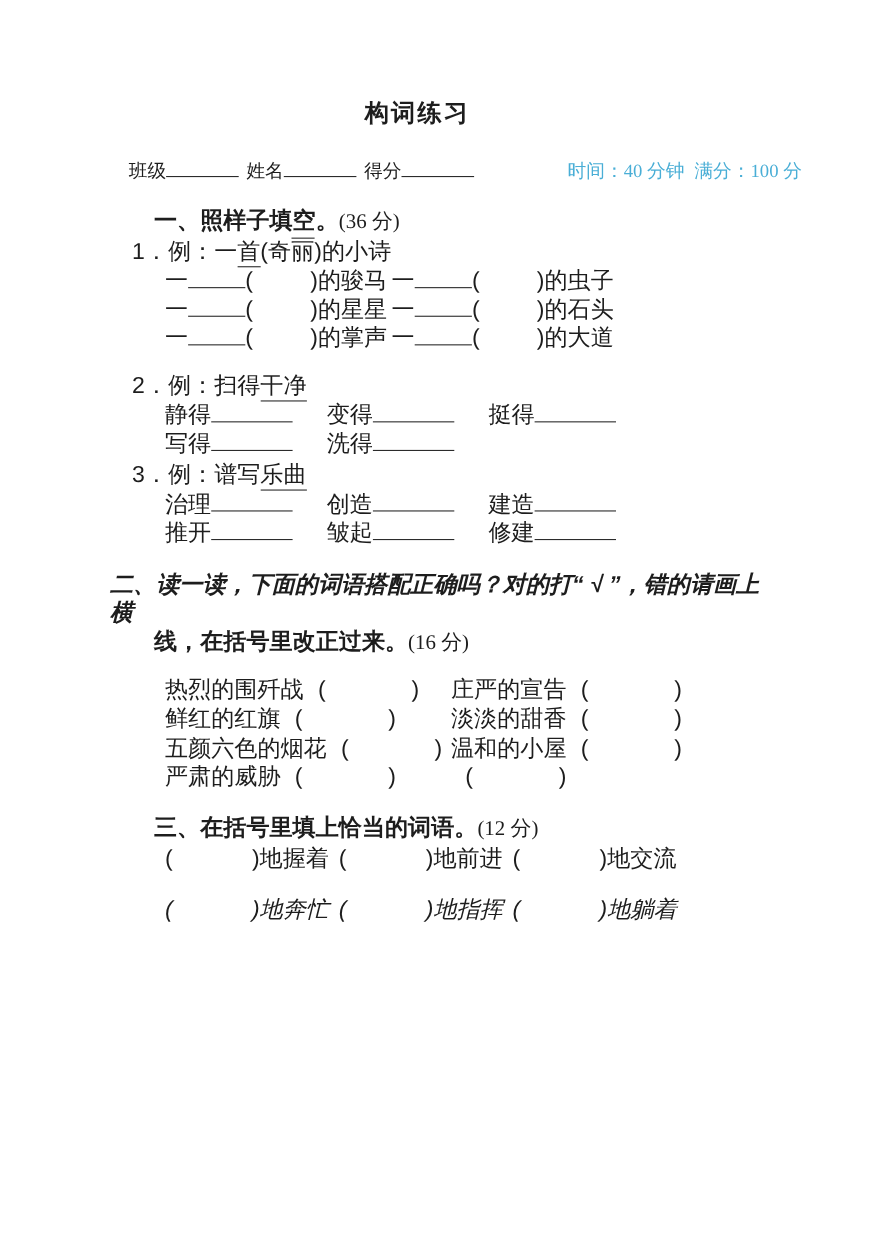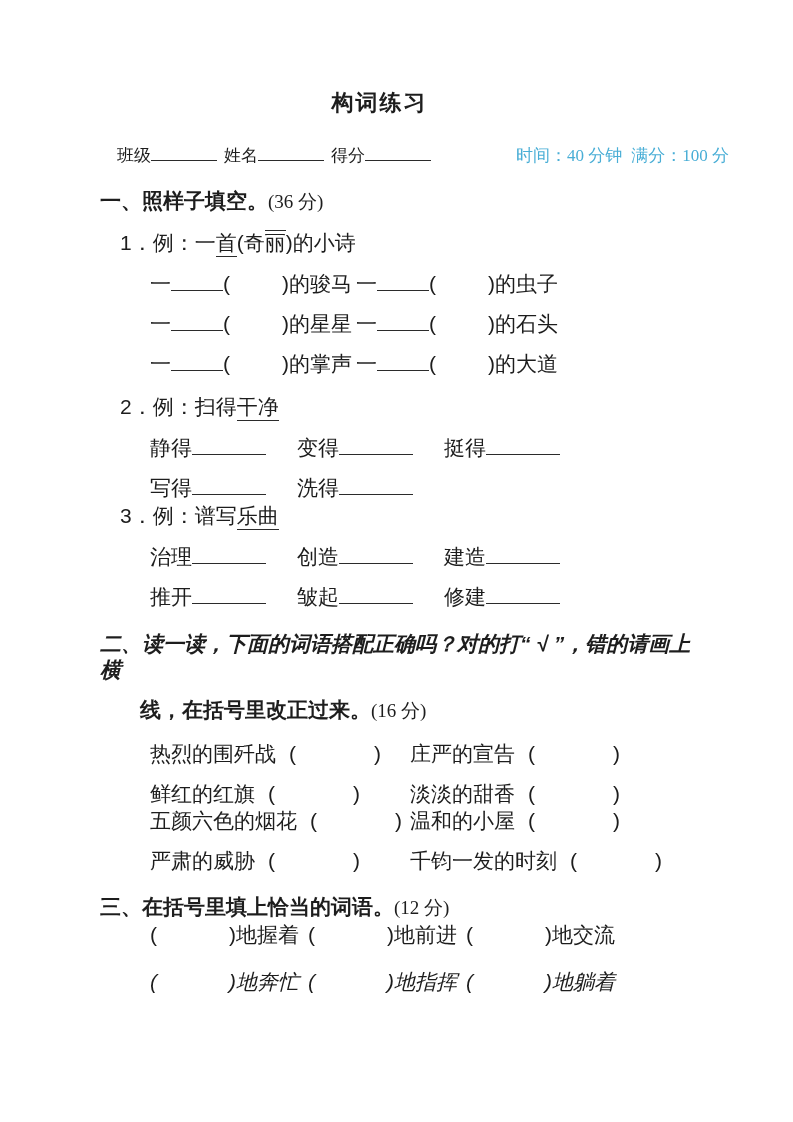--- a/index.html
+++ b/index.html
@@ -38,7 +38,7 @@
   .cell-d { width:158px; }
 
   .mt14 { margin-top:14px; } .mt15 { margin-top:1px; } .mt16 { margin-top:16px; }
-  .mt17 { margin-top:17px; } .mt20 { margin-top:20px; } .mt21 { margin-top:21px;font-style:italic; }
+  .mt17 { margin-top:17px; } .mt20 { margin-top:20px;margin-left:40px; } .mt21 { margin-top:21px;font-style:italic; }
 </style>
 </head>
 <body>

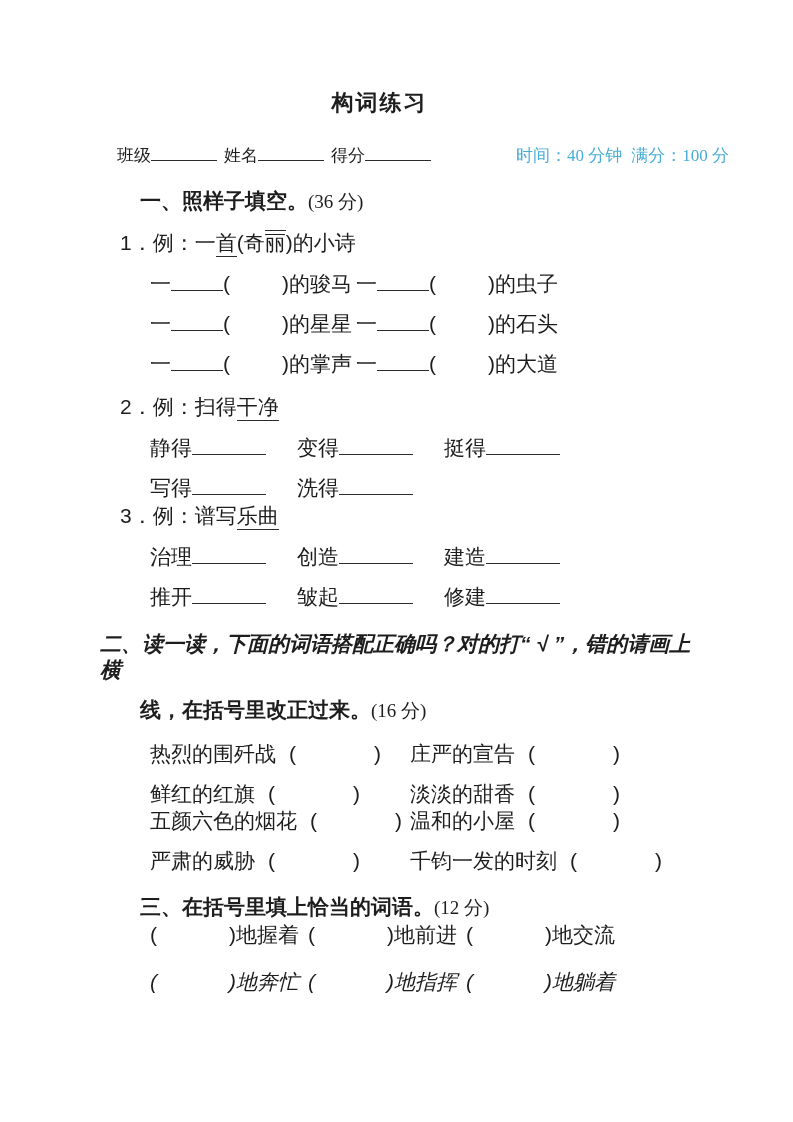--- a/index.html
+++ b/index.html
@@ -37,7 +37,7 @@
   .cell-c { width:260px; }
   .cell-d { width:158px; }
 
-  .mt14 { margin-top:14px; } .mt15 { margin-top:1px; } .mt16 { margin-top:16px; }
+  .mt14 { } .mt15 { margin-top:1px; } .mt16 { margin-top:16px; }
   .mt17 { margin-top:17px; } .mt20 { margin-top:20px;margin-left:40px; } .mt21 { margin-top:21px;font-style:italic; }
 </style>
 </head>

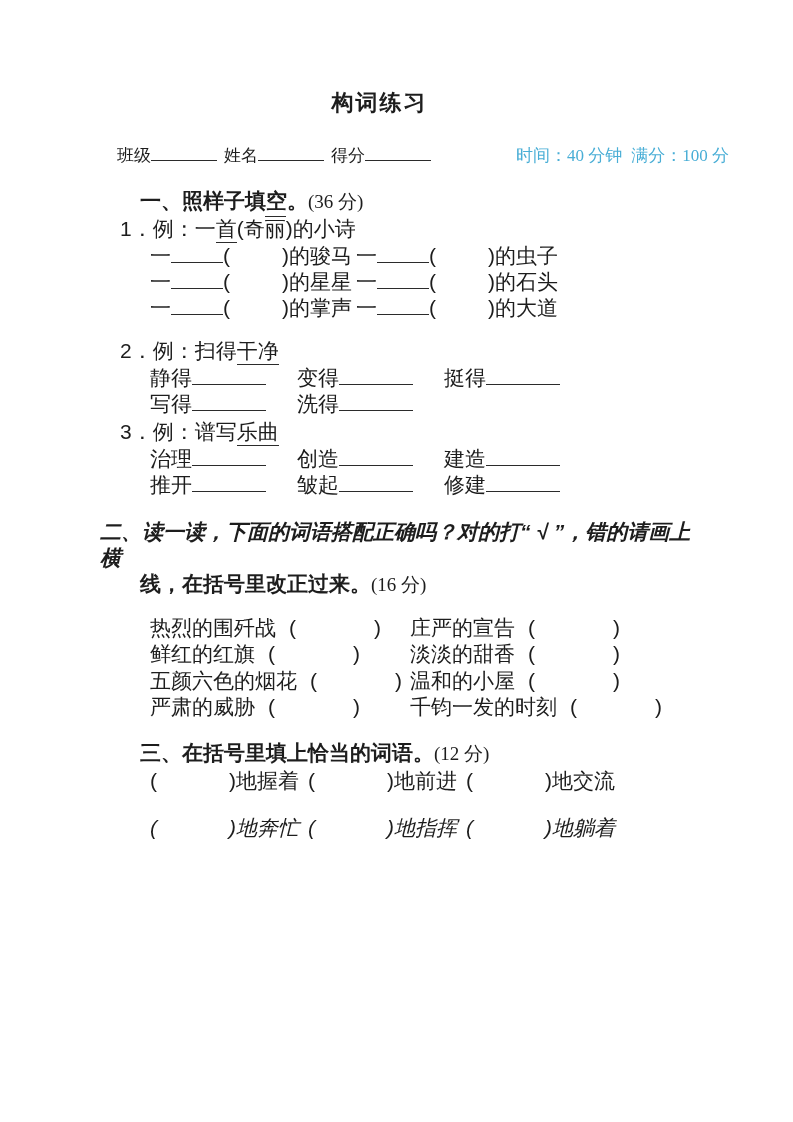--- a/index.html
+++ b/index.html
@@ -232,7 +232,6 @@
           <span>)</span>
         </span>
       <span class="cell">
-          <span>千钧一发的时刻</span>
           <span class="gap g13"></span>
           <span>(</span>
           <span class="gap g78"></span>

